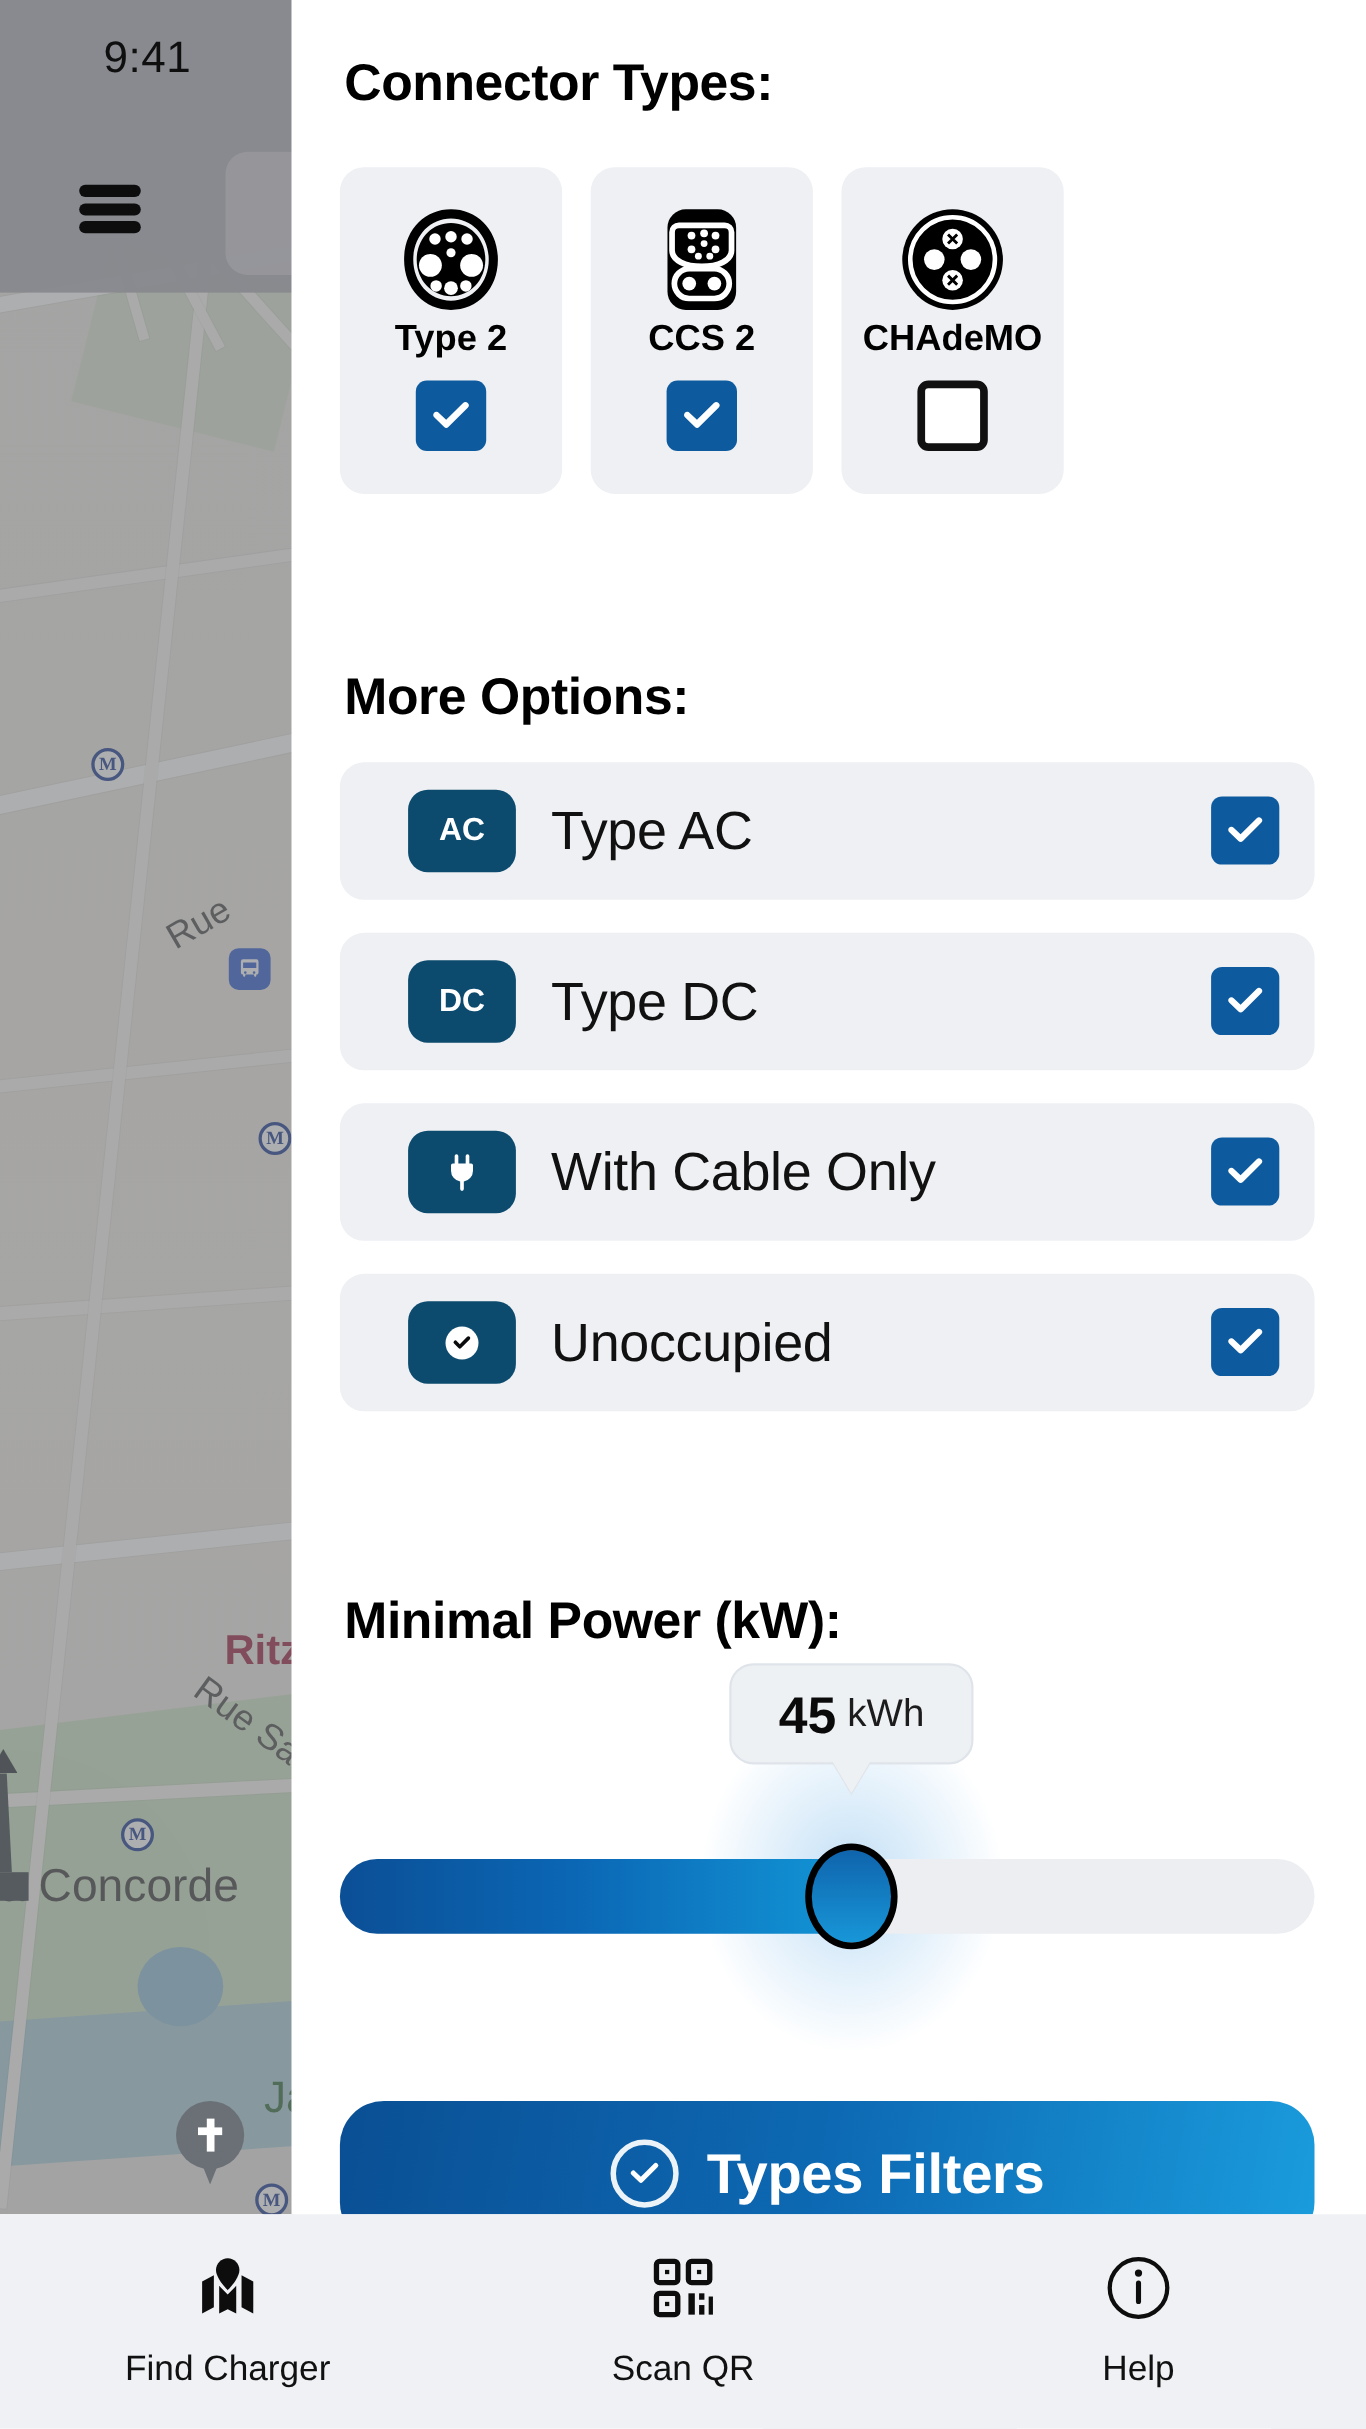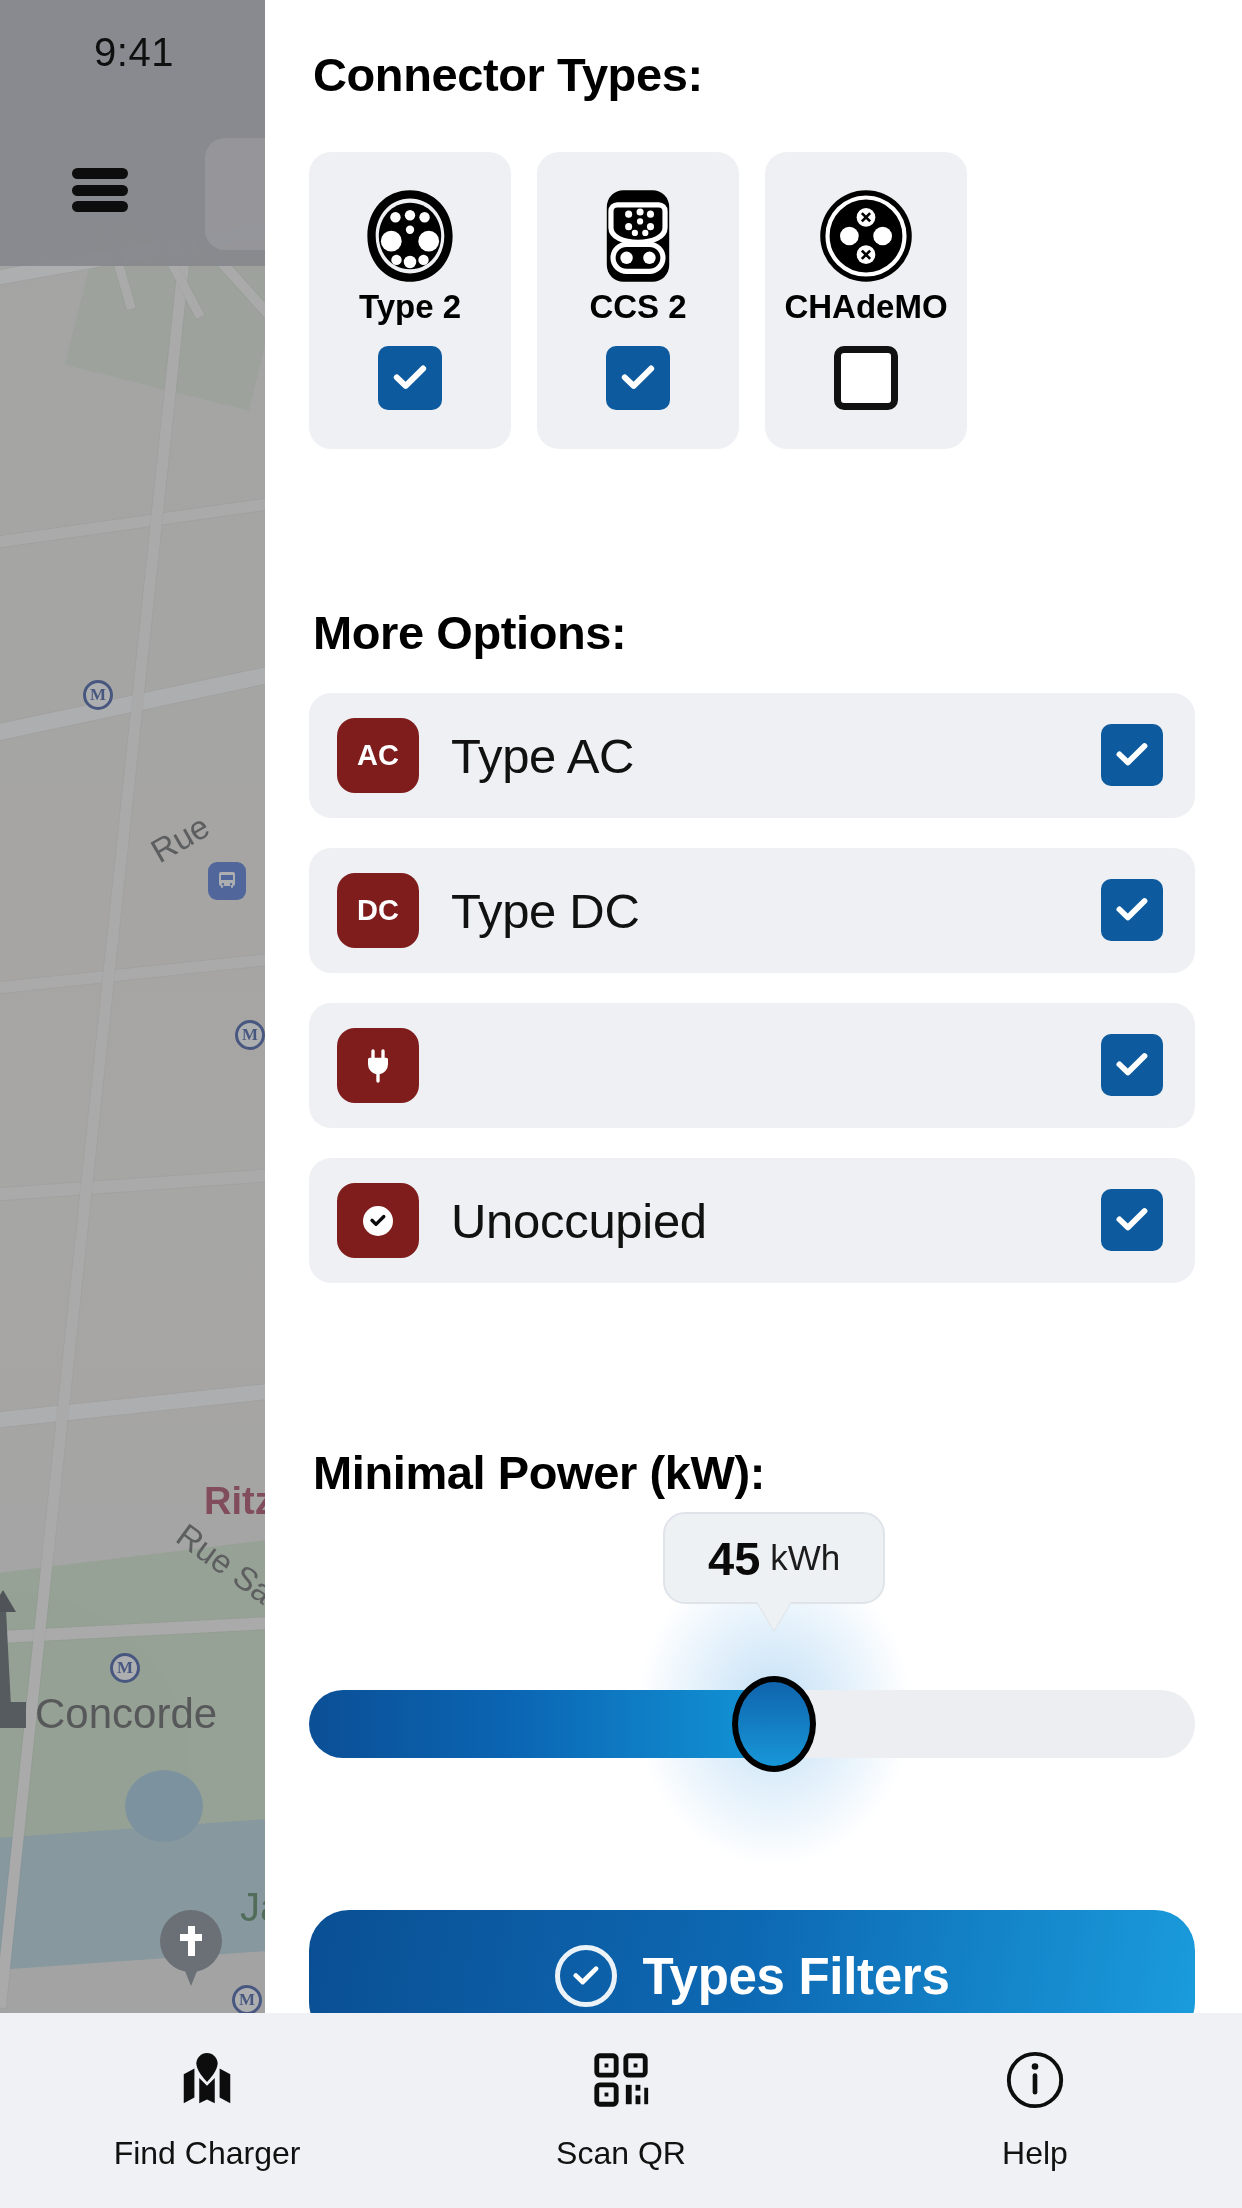--- a/index.html
+++ b/index.html
@@ -195,9 +195,9 @@
     display: flex; align-items: center;
   }
   .opt-badge {
-    margin-left: 28px;
-    width: 82px; height: 75px; border-radius: 18px;
-    background: #7f1d1d;
+    margin-left: 62px;
+    width: 98px; height: 75px; border-radius: 18px;
+    background: #0c4a6e;
     display: flex; align-items: center; justify-content: center;
     color: #fff; font-size: 29px; font-weight: bold;
   }

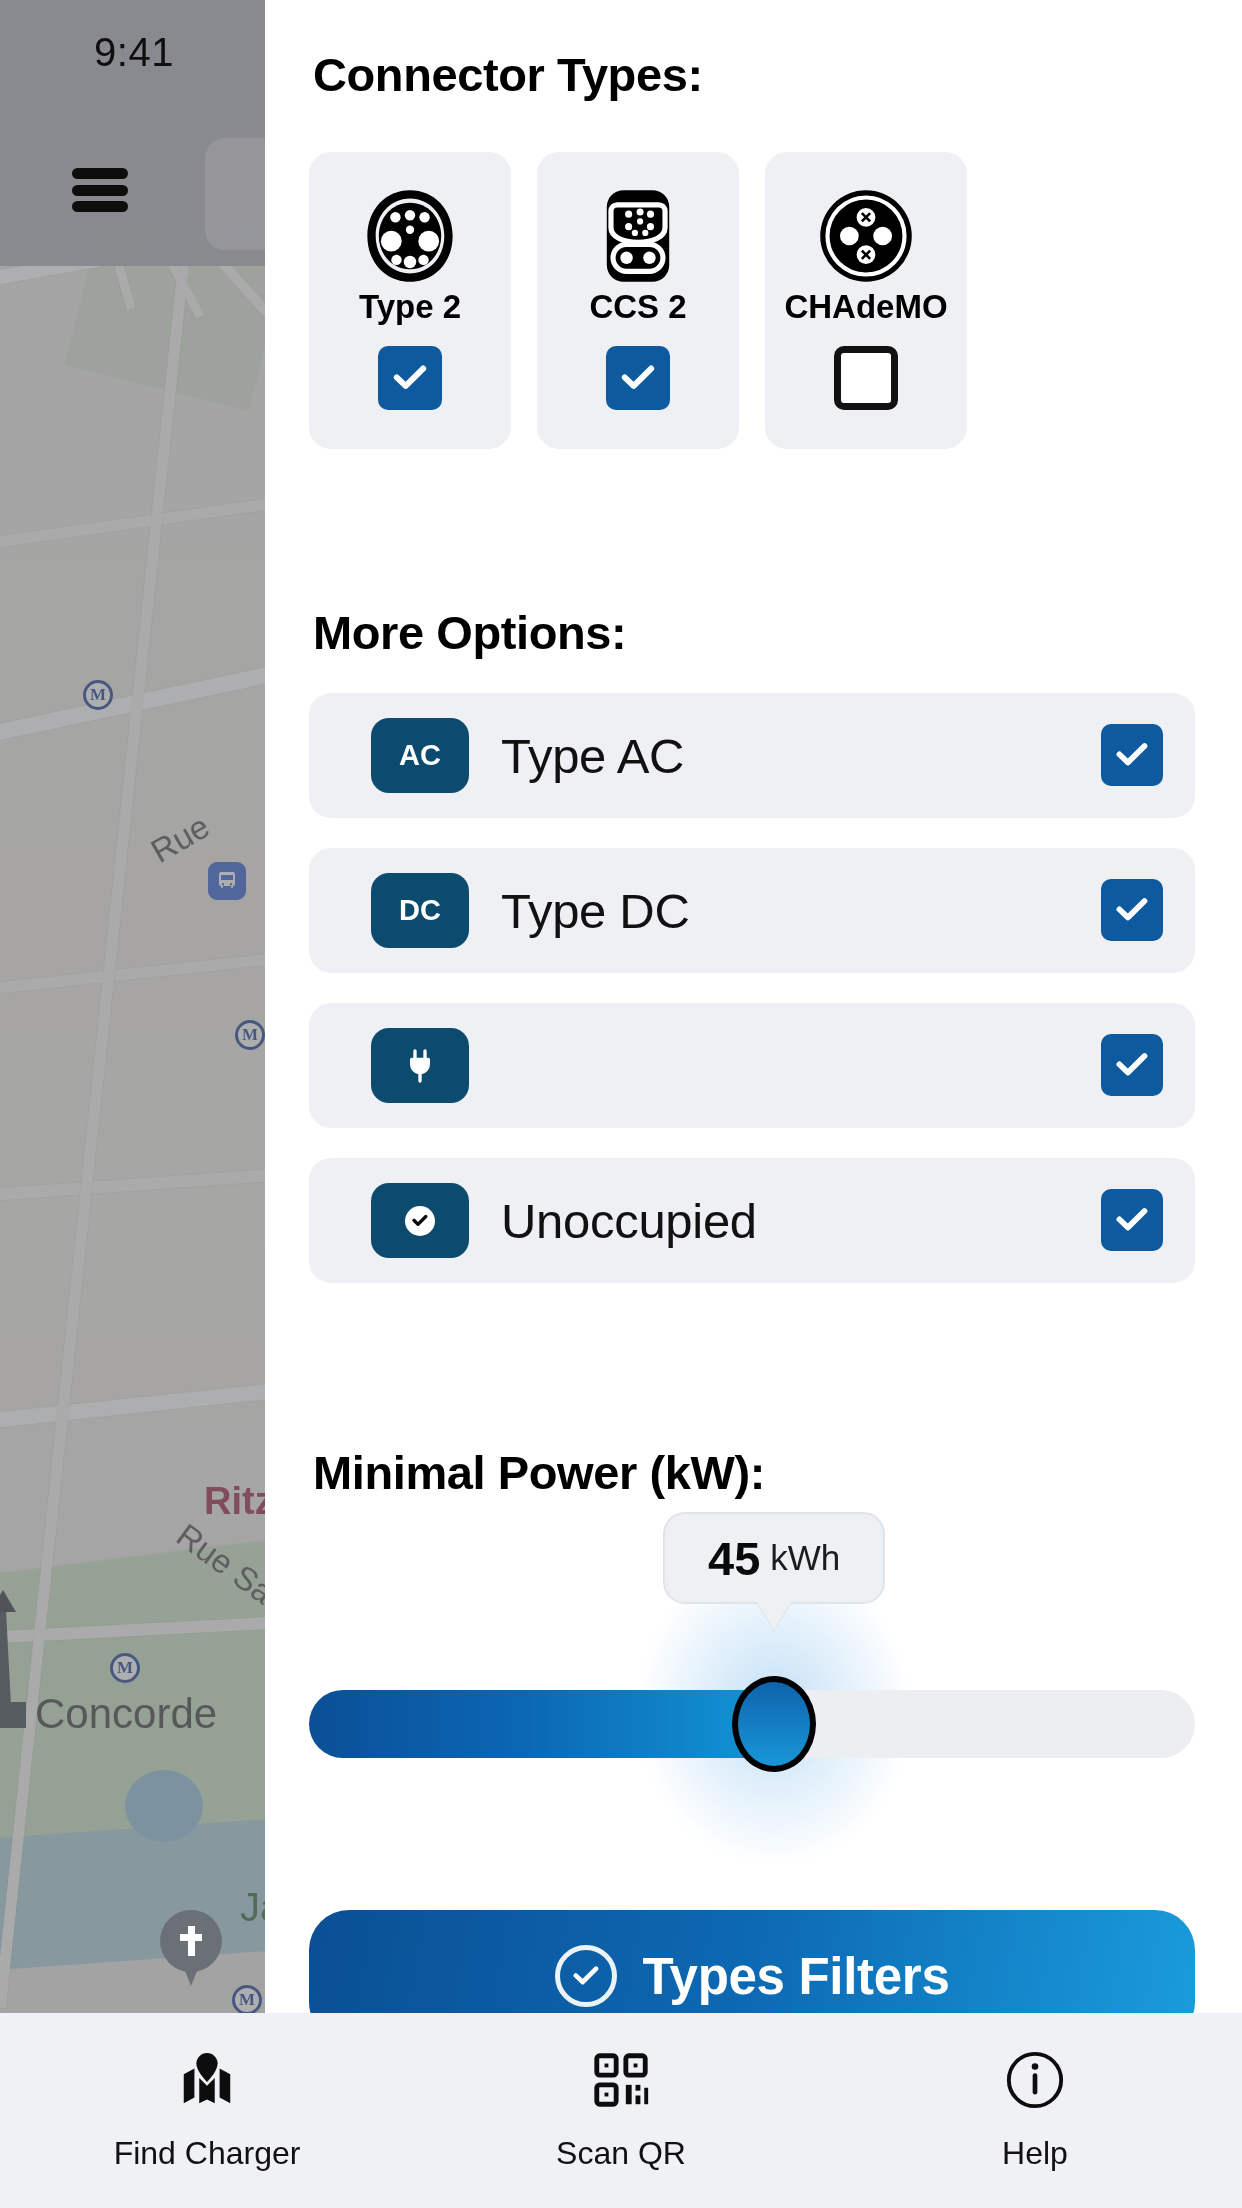--- a/index.html
+++ b/index.html
@@ -472,6 +472,7 @@
               <path d="M9 2a1 1 0 0 1 1 1v4h4V3a1 1 0 1 1 2 0v4h1a1 1 0 0 1 1 1v3a6 6 0 0 1-5 5.9V21a1 1 0 1 1-2 0v-4.1A6 6 0 0 1 6 11V8a1 1 0 0 1 1-1h1V3a1 1 0 0 1 1-1z"></path>
             </svg>
         </div>
+        <div class="opt-text">With Cable Only</div>
         <div class="opt-cb">
           <svg viewBox="0 0 24 24">
               <path d="M20.3 5.7a1.6 1.6 0 0 0-2.3 0L9.6 14 6 10.6a1.6 1.6 0 1 0-2.2 2.3l4.7 4.5a1.6 1.6 0 0 0 2.3 0l9.5-9.4a1.6 1.6 0 0 0 0-2.3z" fill="#fff"></path>

